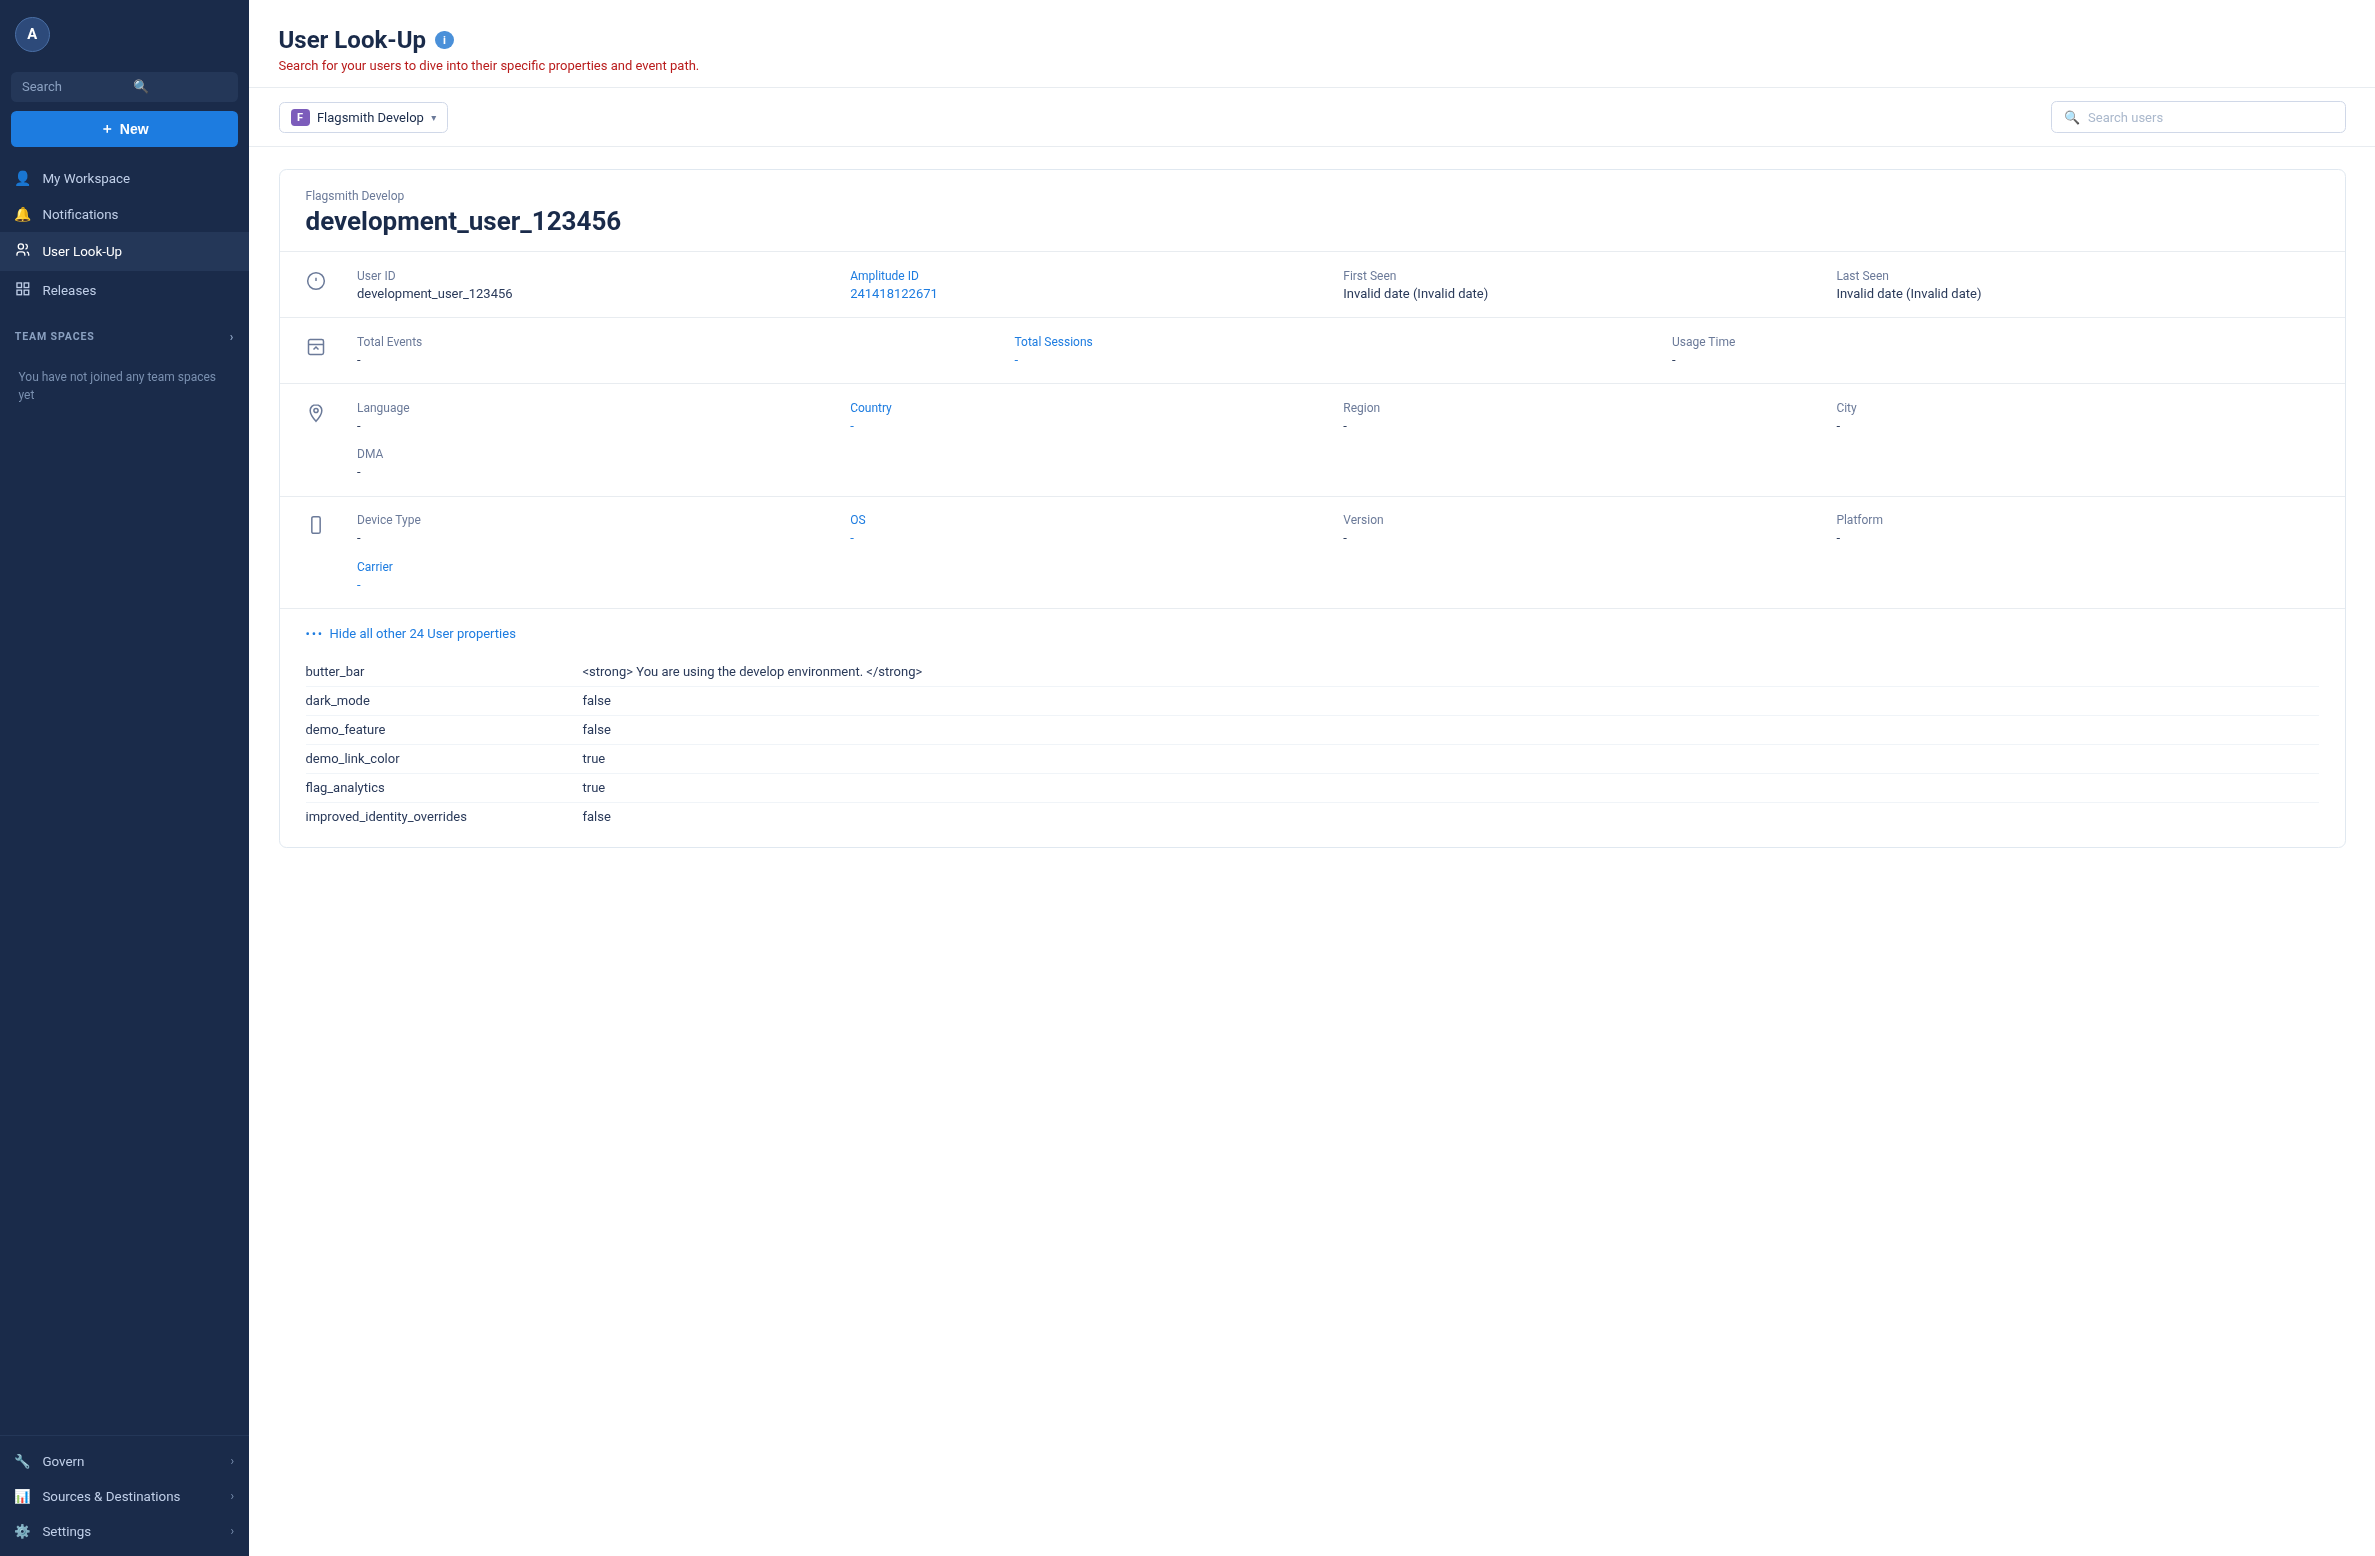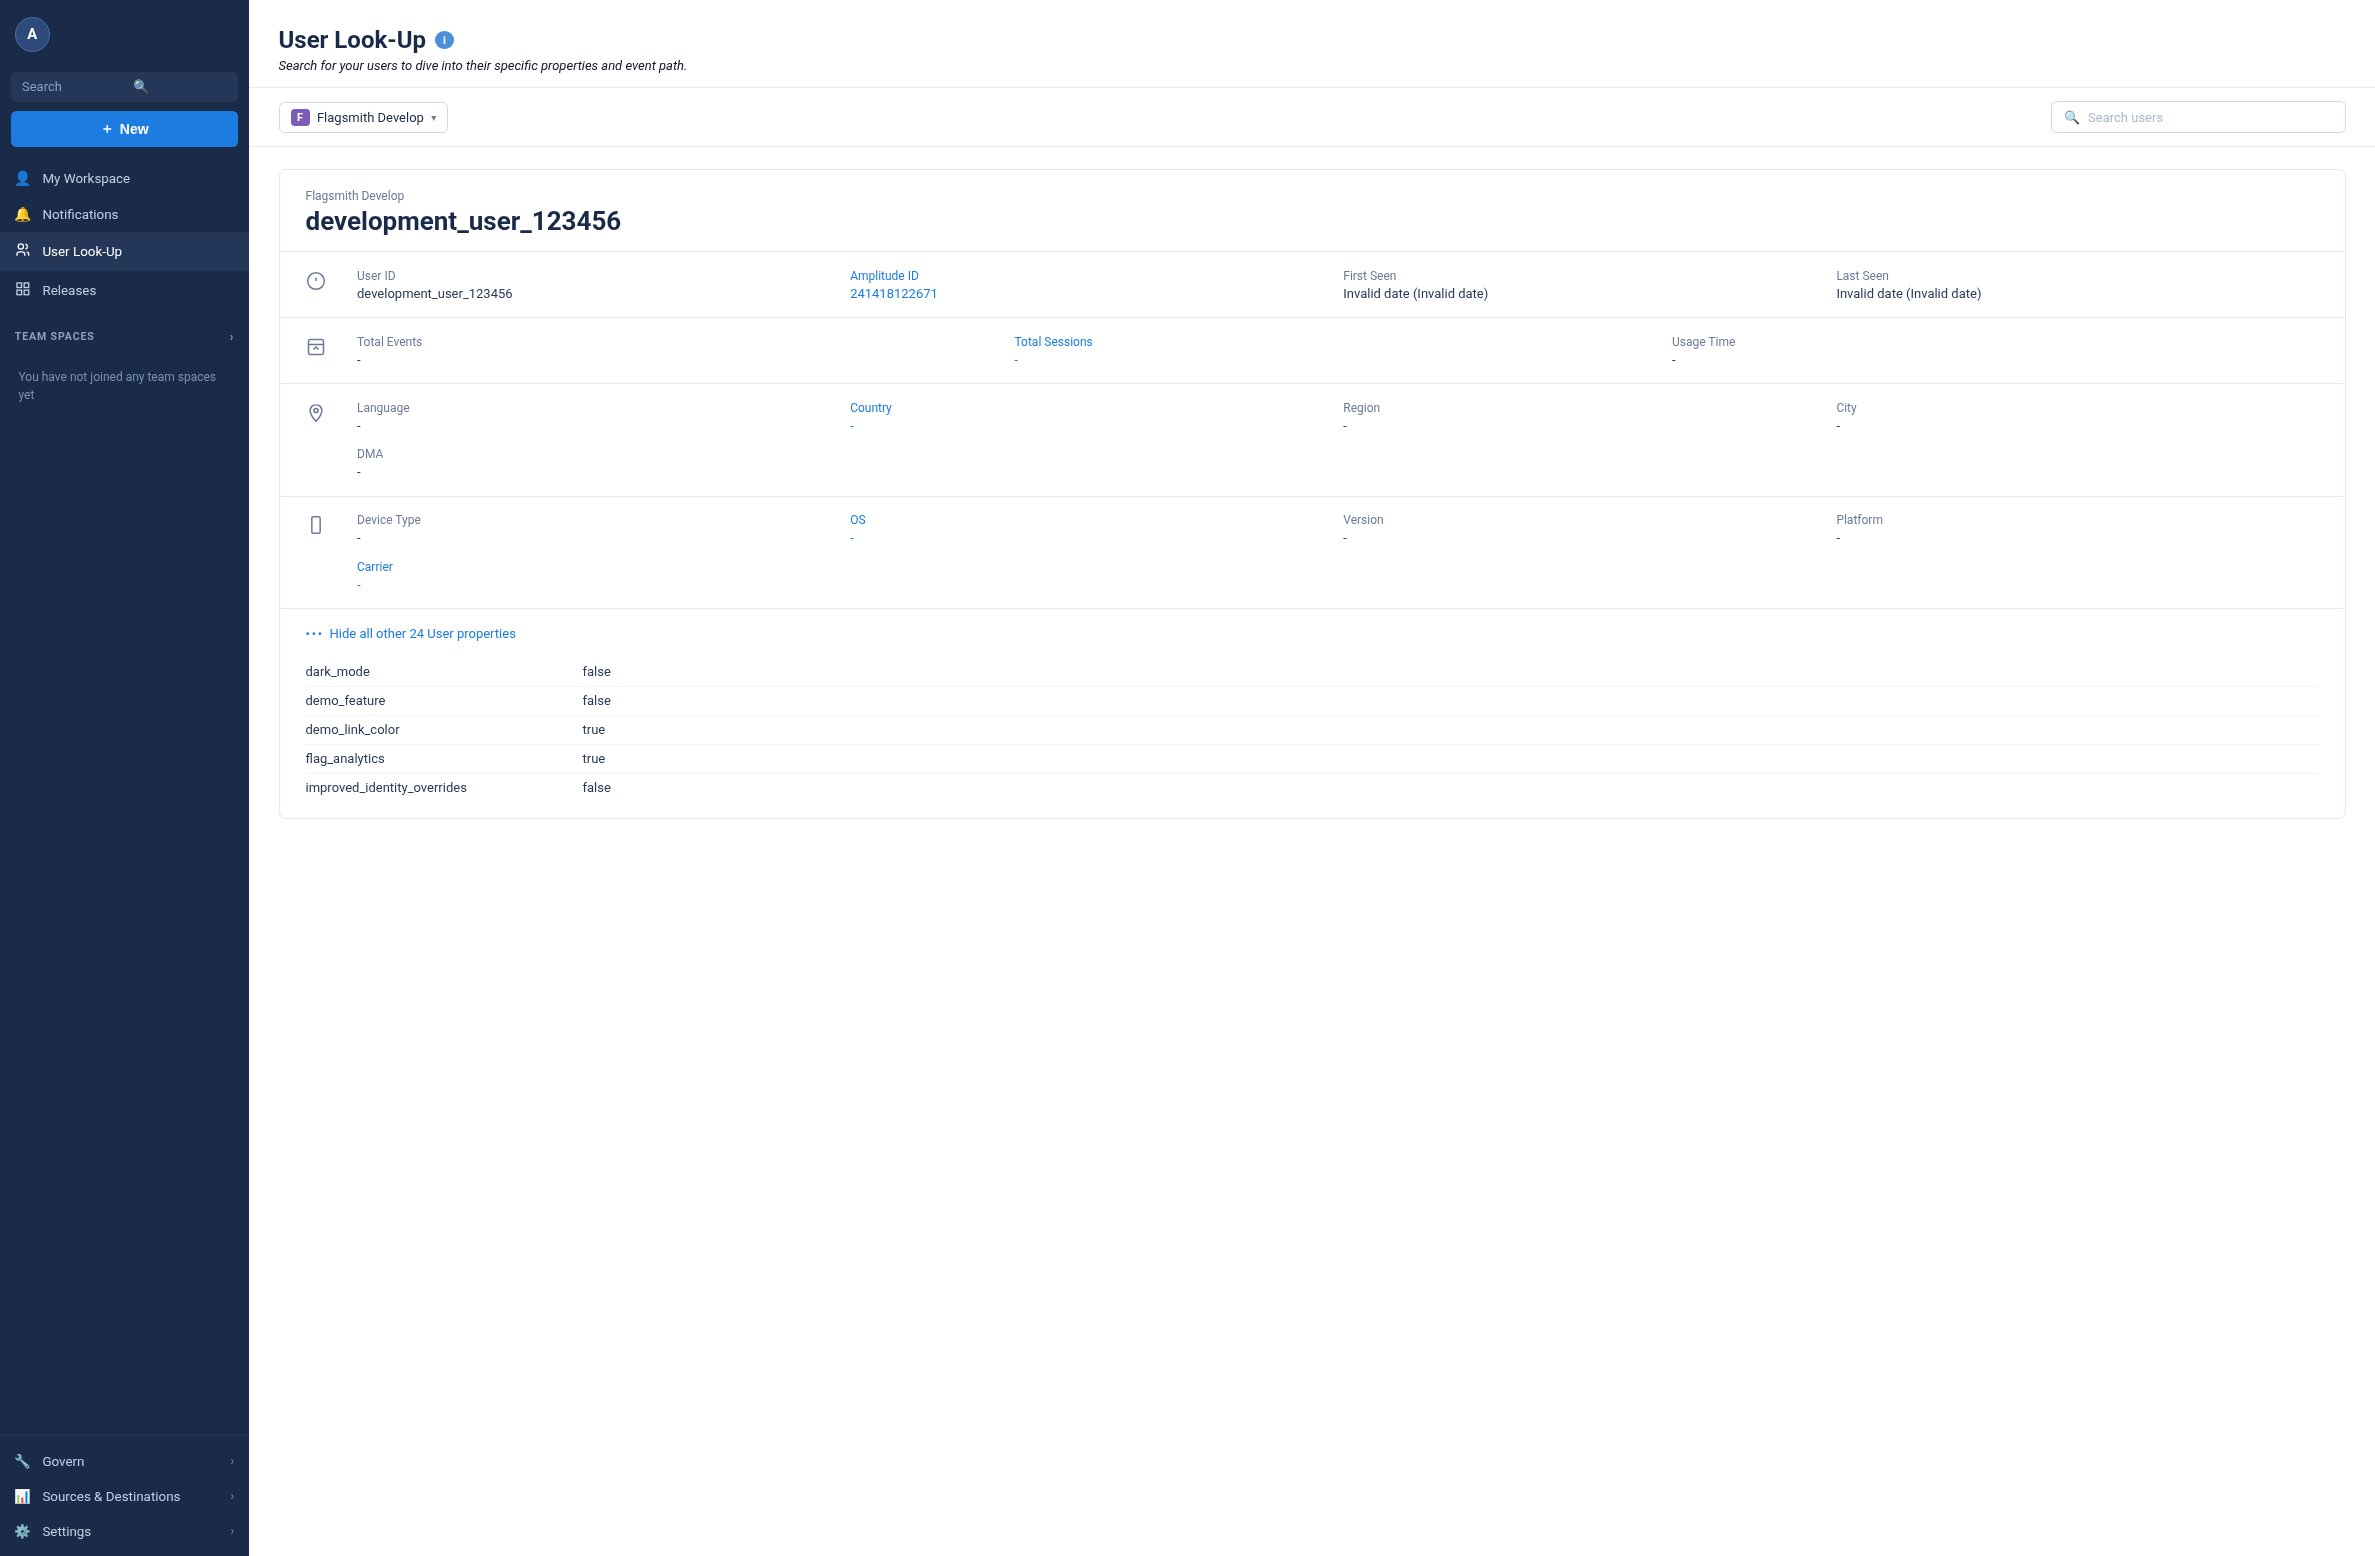--- a/index.html
+++ b/index.html
@@ -154,9 +154,8 @@
       cursor: pointer;
     }
     .main-header p {
-      color: #0f172a;
-      font-size: 13px;
-      font-style: italic;
+      color: #b91c1c;
+      font-size: 13px;
     }
     .toolbar {
       padding: 13px 29.5px;

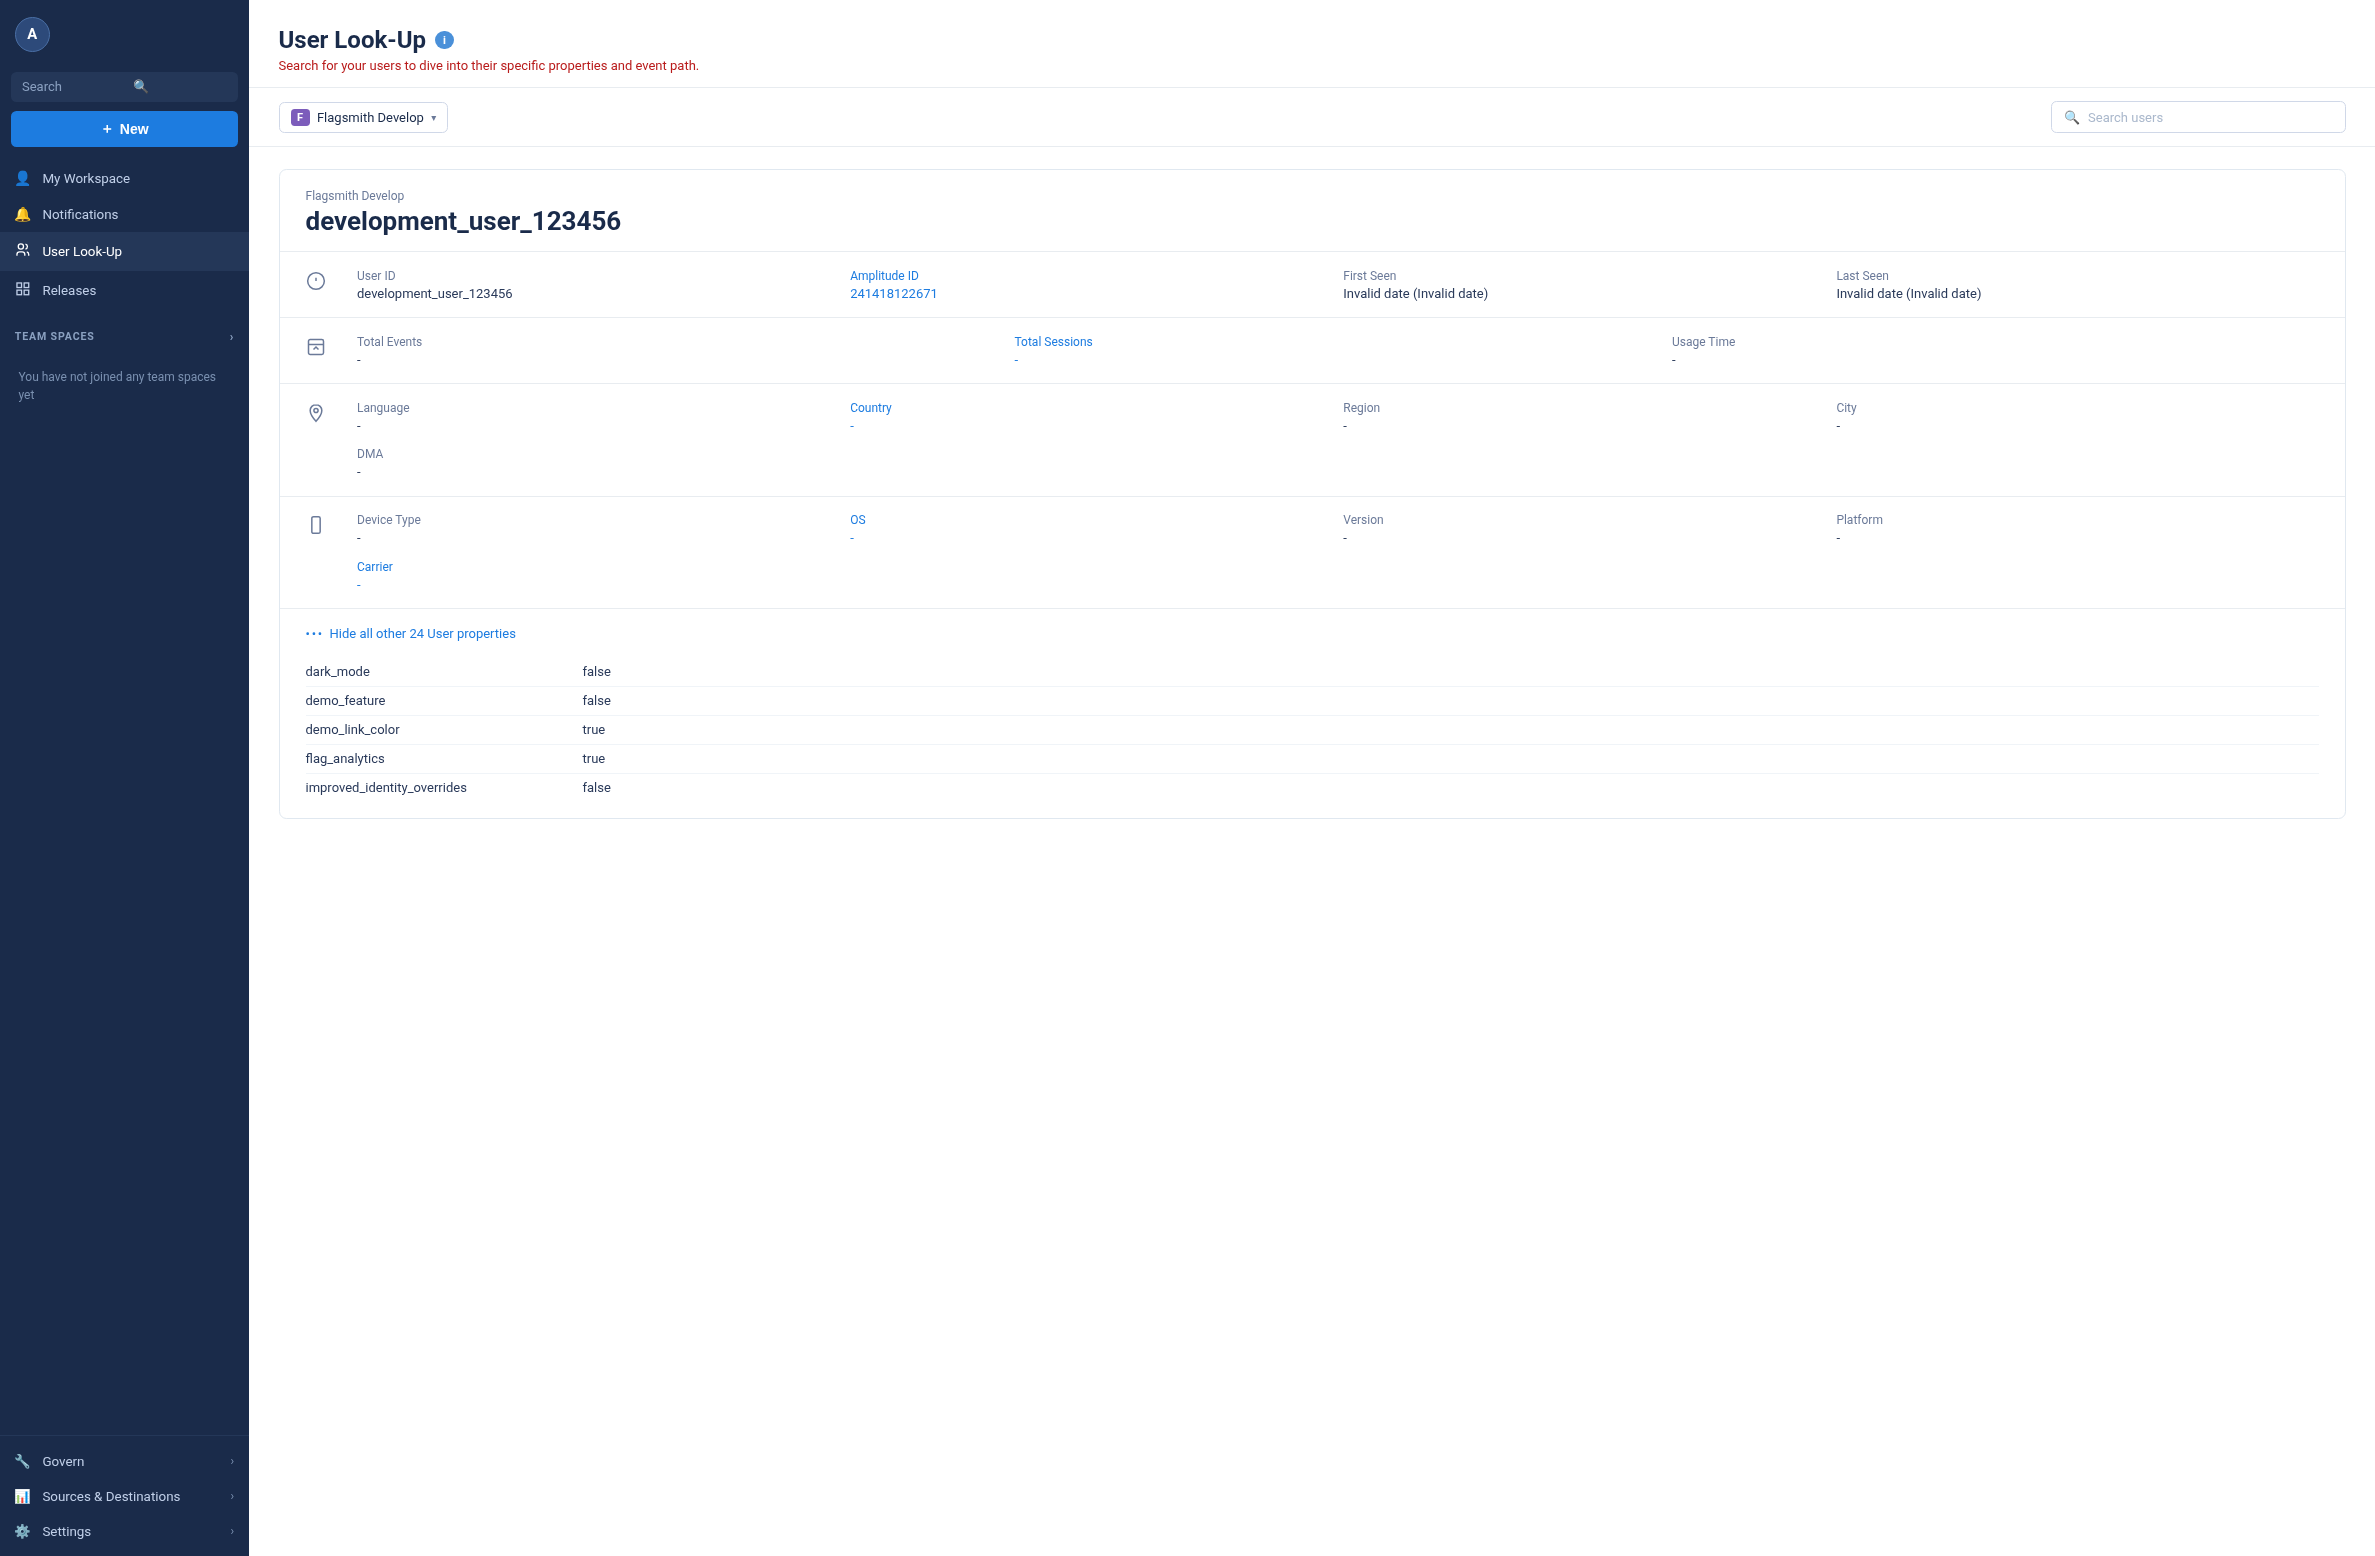--- a/index.html
+++ b/index.html
@@ -516,6 +516,10 @@
         <span>Hide all other 24 User properties</span>
       </div>
       <div class="prop-table" id="prop-table">
+          <div class="prop-row">
+            <div class="prop-key">butter_bar</div>
+            <div class="prop-val">&lt;strong&gt; You are using the develop environment. &lt;/strong&gt;</div>
+          </div>
           <div class="prop-row">
             <div class="prop-key">dark_mode</div>
             <div class="prop-val">false</div>

